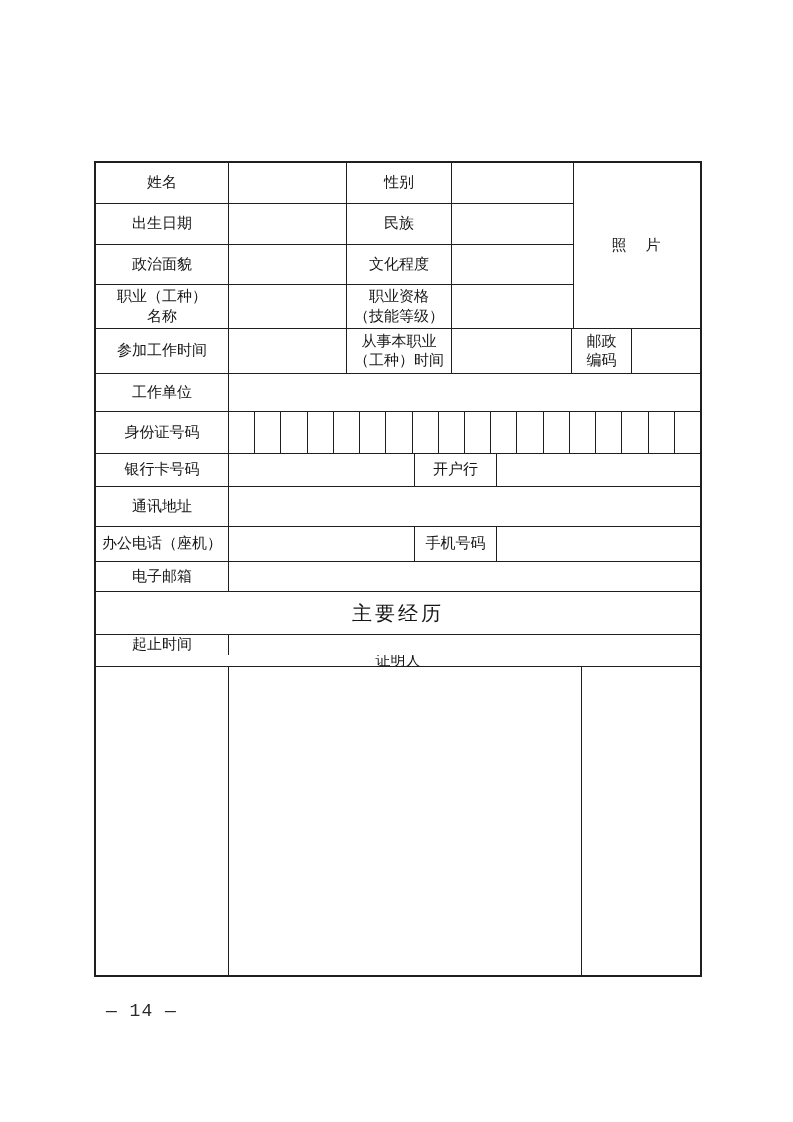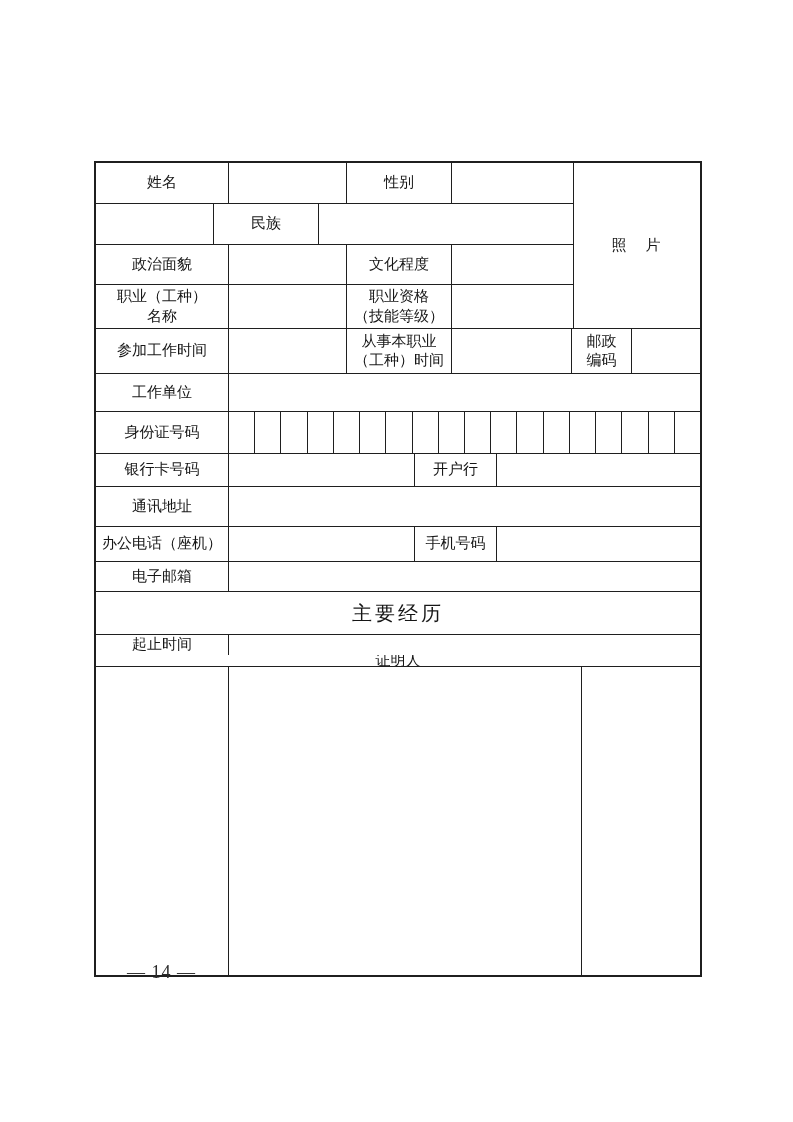--- a/index.html
+++ b/index.html
@@ -75,6 +75,7 @@
         <div class="cell grow"></div>
       </div>
       <div class="row bb" style="height:41px;">
+        <div class="cell w133">出生日期</div>
         <div class="cell w118"></div>
         <div class="cell w105">民族</div>
         <div class="cell grow"></div>

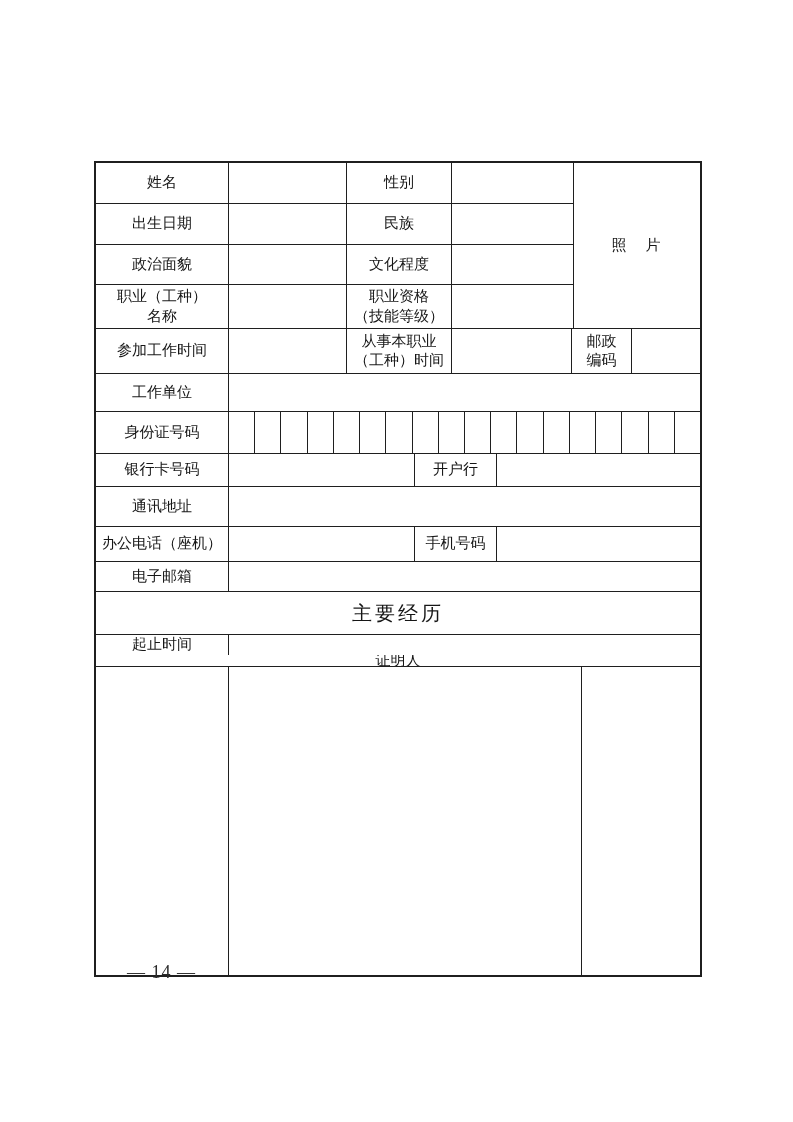--- a/index.html
+++ b/index.html
@@ -56,9 +56,9 @@
   }
   .hdr{font-size:15px;flex-direction:column;}
   .pagenum{
-    position:absolute;left:106px;top:962px;
-    font-family:Liberation Serif, serif;
-    font-size:18px;color:#2a2a2a;letter-spacing:1px;margin-left:21px;
+    position:absolute;left:106px;top:1001px;
+    font-family:Liberation Mono, monospace;
+    font-size:18px;color:#2a2a2a;letter-spacing:1px;
   }
 </style>
 </head>

